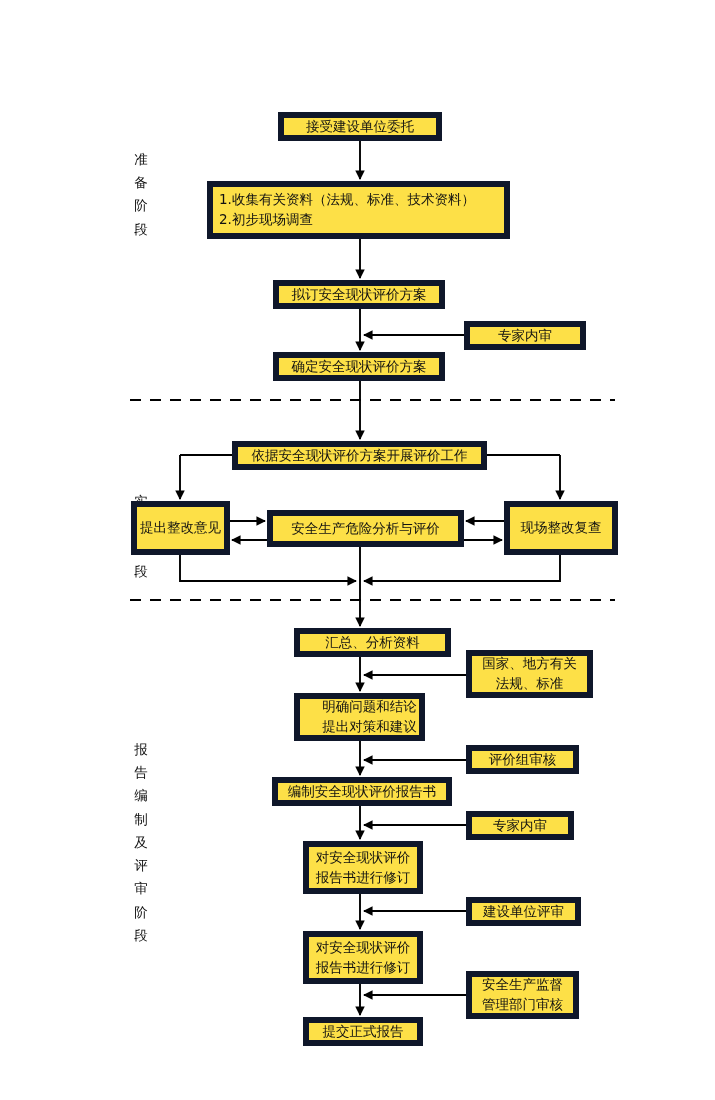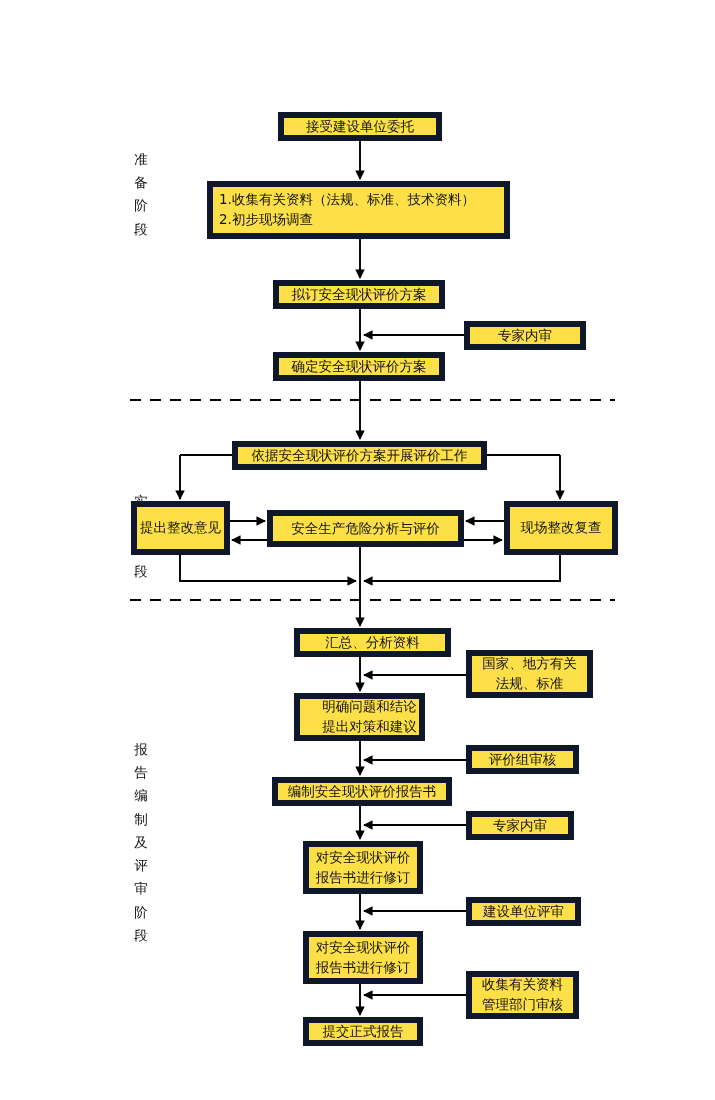--- a/index.html
+++ b/index.html
@@ -209,7 +209,7 @@
   </div>
 
   <div class="node" style="left:466px; top:971px; width:113px; height:48px;">
-    <span class="ln">收集有关资料</span>
+    <span class="ln">安全生产监督</span>
     <span class="ln">管理部门审核</span>
   </div>
 

